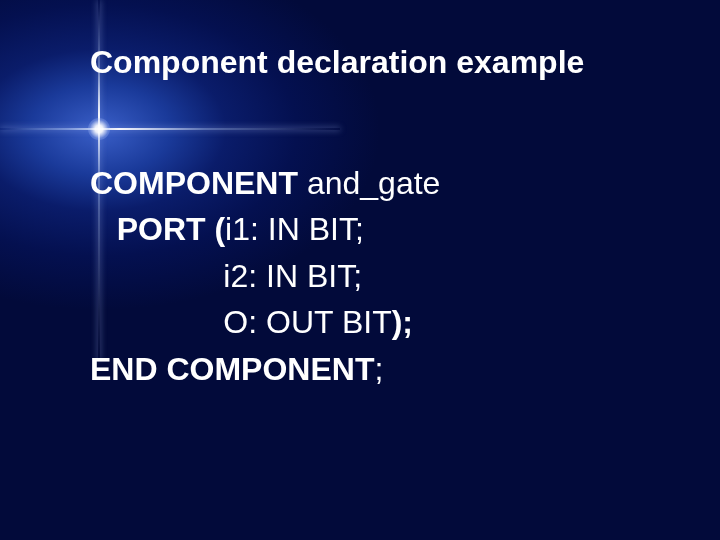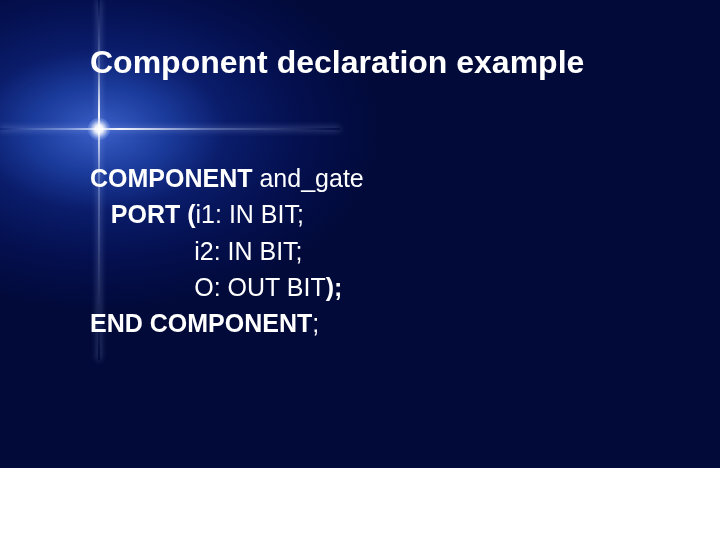--- a/index.html
+++ b/index.html
@@ -11,7 +11,7 @@
   }
   .slide {
     width: 720px;
-    height: 468px;
+    height: 540px;
     background: radial-gradient(ellipse 280px 180px at 100px 130px,
                 #3a5fc8 0%,
                 #1a3a9a 25%,

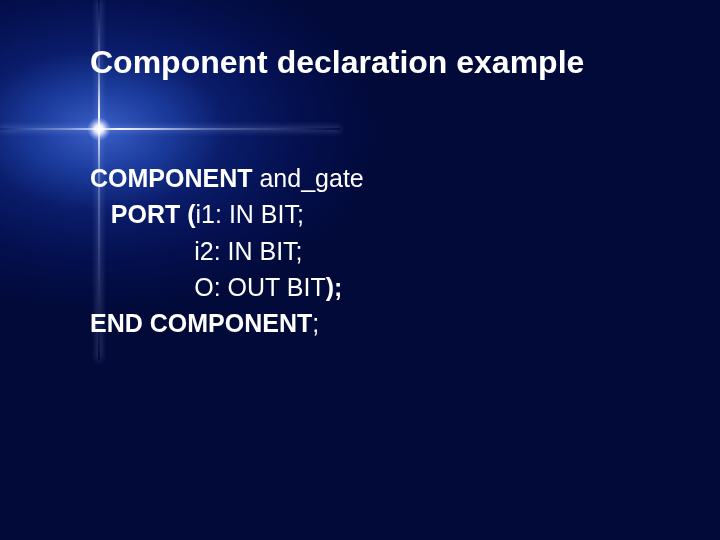--- a/index.html
+++ b/index.html
@@ -71,7 +71,7 @@
     position: absolute;
     top: 160px;
     left: 90px;
-    font-size: 25px;
+    font-size: 32px;
     line-height: 1.45;
     white-space: pre;
   }

